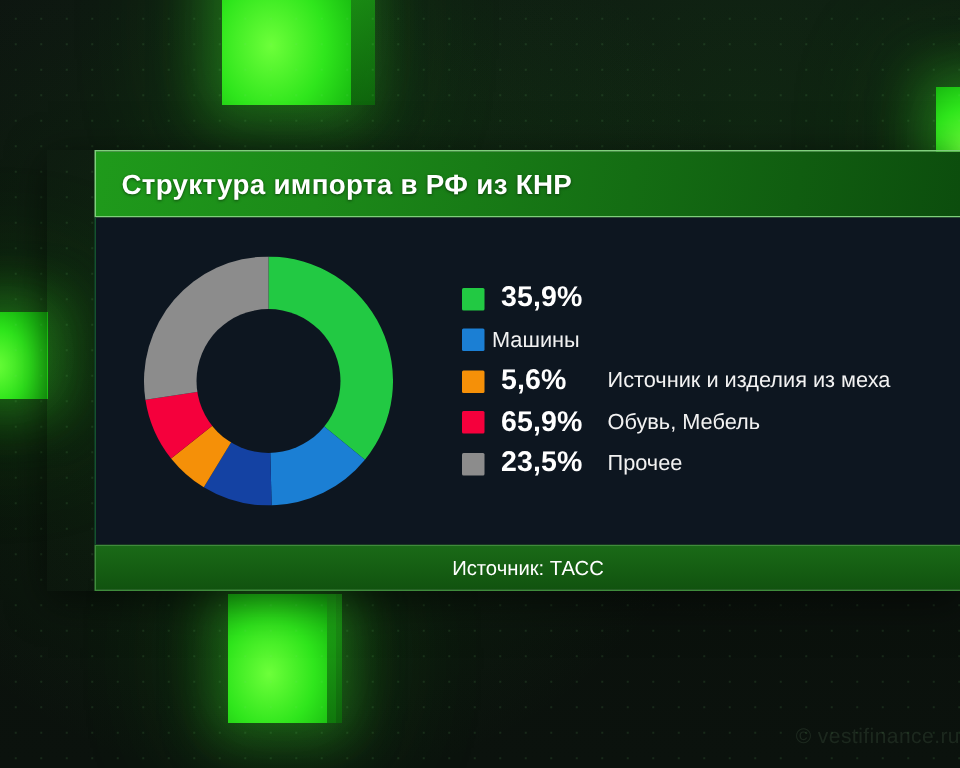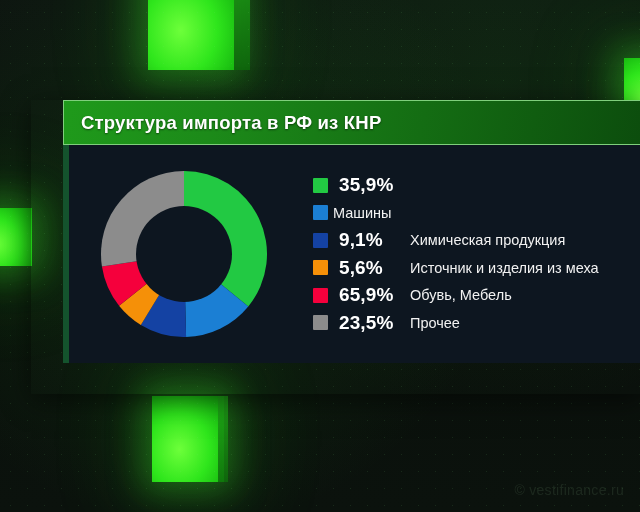--- a/index.html
+++ b/index.html
@@ -60,7 +60,7 @@
   #body-panel{
     position:relative;height:218px;
     background:#0d1620;
-    border-left:6px solid #14532d;border-right:1px solid #243041;
+    border-left:1px solid #14532d;border-right:1px solid #243041;
     box-sizing:border-box;
     display:flex;
   }

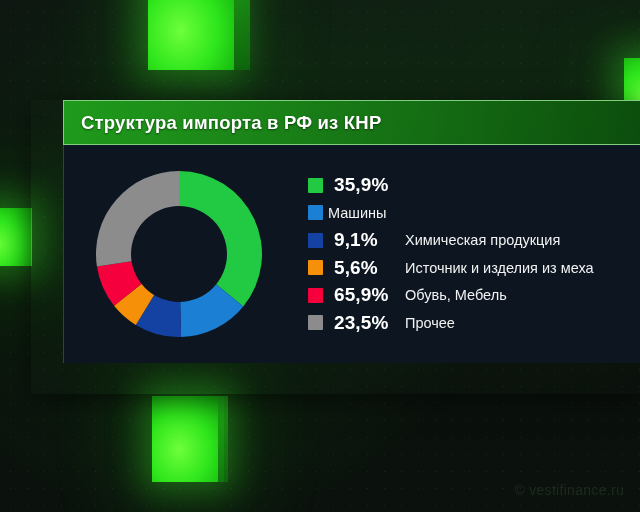--- a/index.html
+++ b/index.html
@@ -163,11 +163,6 @@
           <span class="lg-lbl">Машины</span>
         </div>
         <div class="lg-row">
-          <span class="lg-sw" style="background: rgb(20, 66, 163);"></span>
-          <span class="lg-pct">9,1%</span>
-          <span class="lg-lbl">Химическая продукция</span>
-        </div>
-        <div class="lg-row">
           <span class="lg-sw" style="background: rgb(245, 144, 8);"></span>
           <span class="lg-pct">5,6%</span>
           <span class="lg-lbl">Источник и изделия из меха</span>

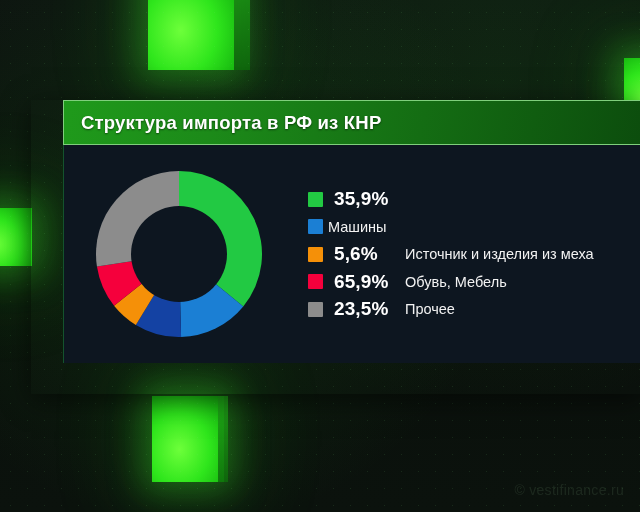--- a/index.html
+++ b/index.html
@@ -181,6 +181,9 @@
 
   </div>
 
+  <div id="footer-bar">
+    <span class="s">Источник: ТАСС</span>
+  </div>
 </div>
 
 <div id="watermark">© vestifinance.ru</div>

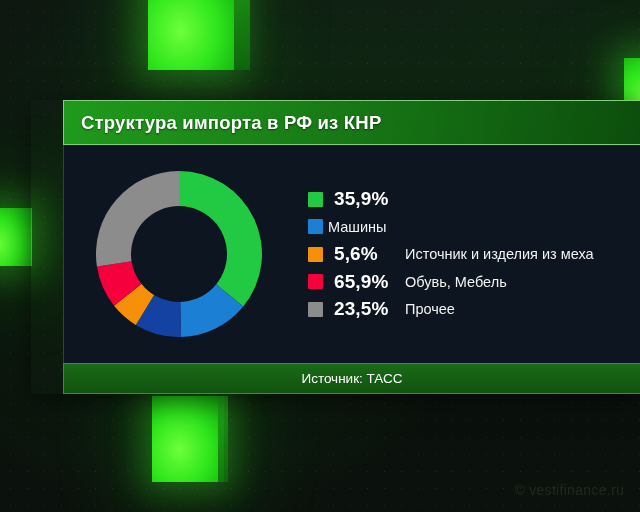--- a/index.html
+++ b/index.html
@@ -96,7 +96,7 @@
 
   
   #watermark{
-    position:absolute;right:16px;bottom:14px;
+    position:absolute;right:0;bottom:14px;
     color:rgba(150,190,150,.13);
     font-size:14px;letter-spacing:.3px;
     user-select:none;

